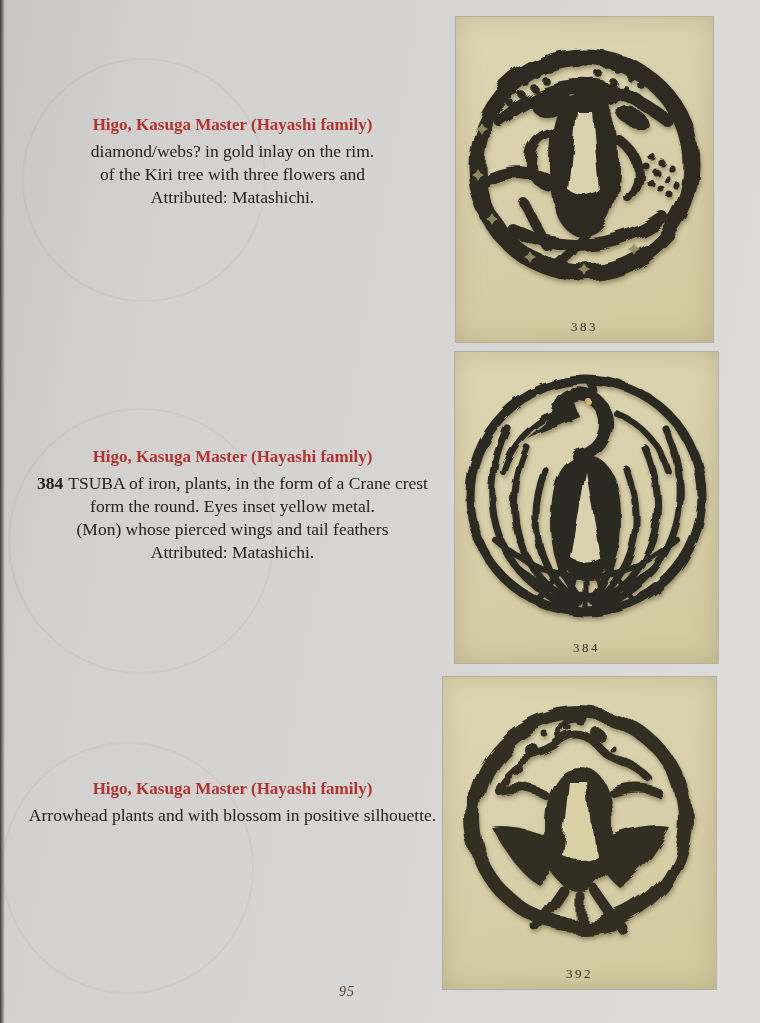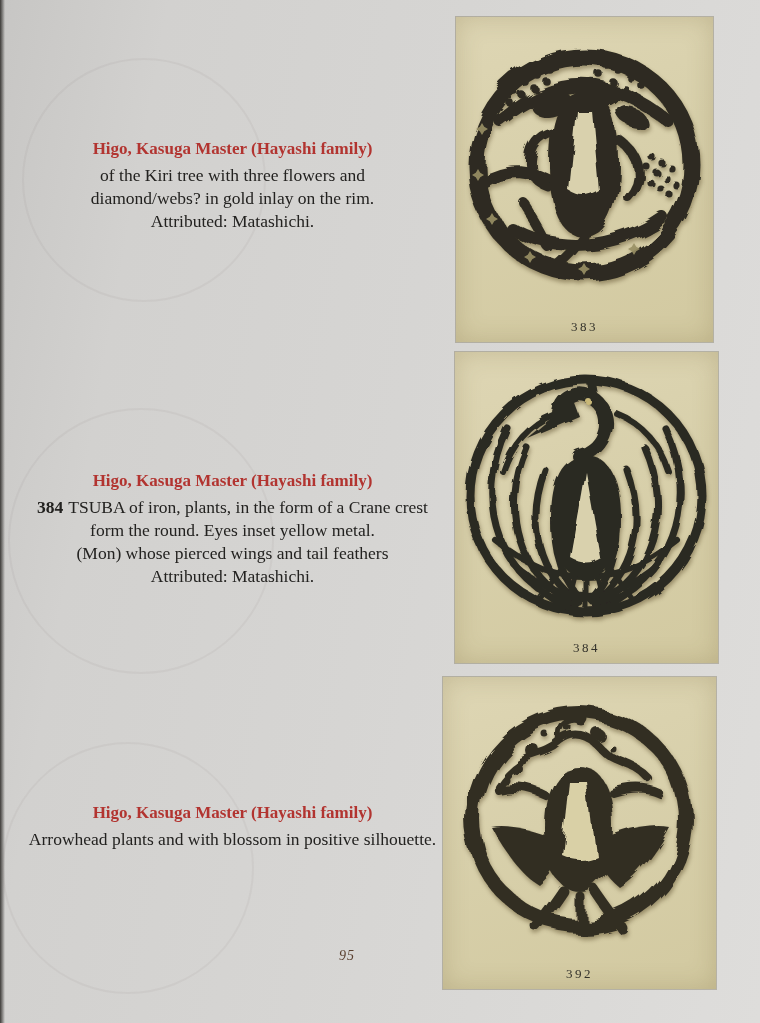--- a/index.html
+++ b/index.html
@@ -16,7 +16,7 @@
   .g3{left:2px;top:742px;width:248px;height:248px;}
 
   .entry{position:absolute;left:5px;width:455px;text-align:center;color:#232220;
-    font-size:17.5px;line-height:23px;z-index:2;margin-top:24px;}
+    font-size:17.5px;line-height:23px;z-index:2;}
   .entry h2{margin:0 0 3px 0;font-size:17px;line-height:24px;font-weight:bold;color:#b23430;}
   .entry p{margin:0;}
   .num{font-weight:bold;margin-right:5px;}

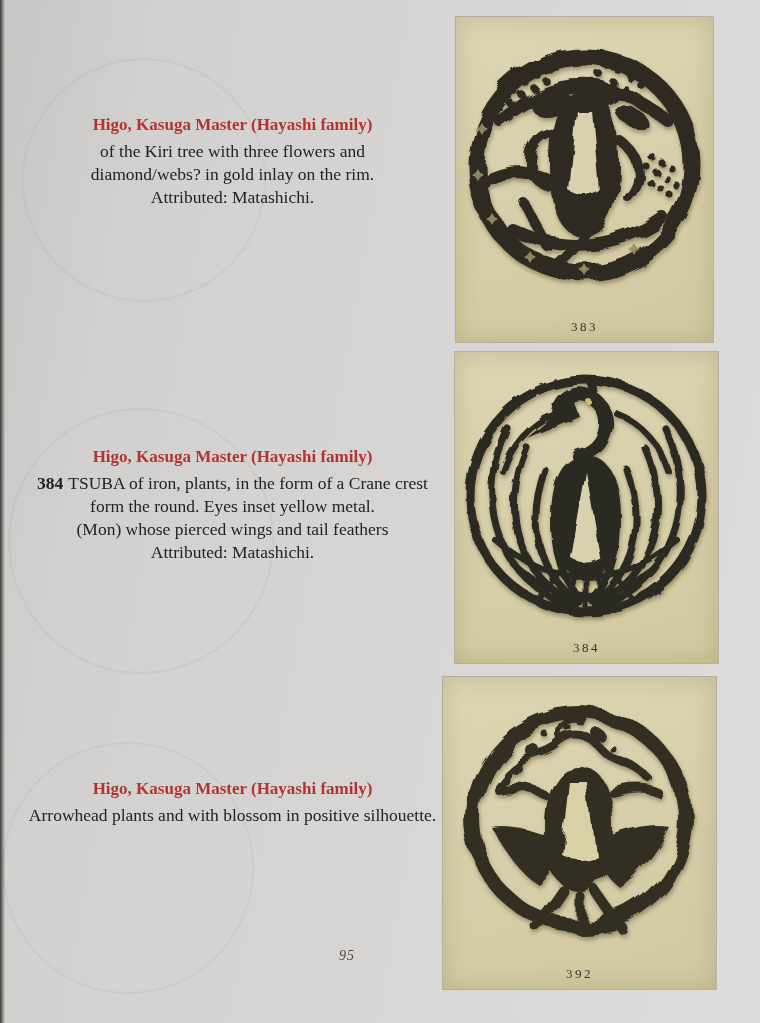--- a/index.html
+++ b/index.html
@@ -44,8 +44,8 @@
 
   <section class="entry" style="top:113px">
     <h2>Higo, Kasuga Master (Hayashi family)</h2>
+    <p>diamond/webs? in gold inlay on the rim.</p>
     <p>of the Kiri tree with three flowers and</p>
-    <p>diamond/webs? in gold inlay on the rim.</p>
     <p>Attributed: Matashichi.</p>
   </section>
 

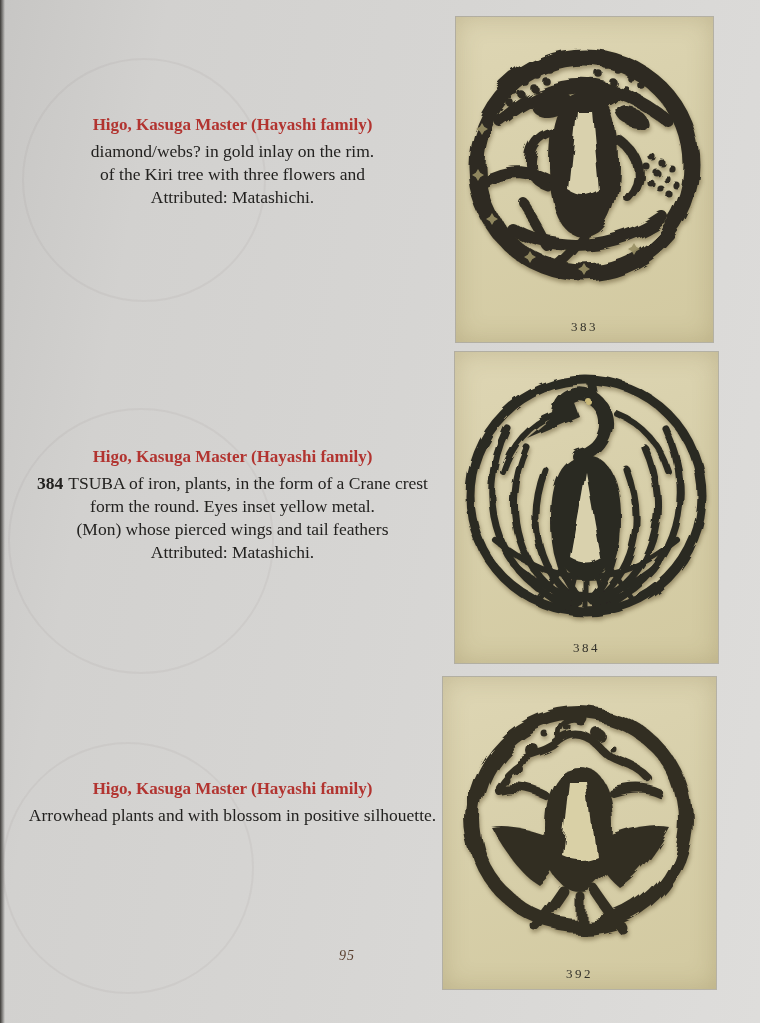--- a/index.html
+++ b/index.html
@@ -29,7 +29,7 @@
     font-size:13px;letter-spacing:2.5px;color:#33312a;}
   .art{filter:drop-shadow(1px 3px 2px rgba(80,65,30,.45));}
 
-  .pageno{position:absolute;left:317px;top:948px;width:60px;text-align:center;
+  .pageno{position:absolute;left:317px;top:984px;width:60px;text-align:center;
     font-style:italic;font-size:14px;color:#5a4030;letter-spacing:1px;}
 </style>
 </head>

